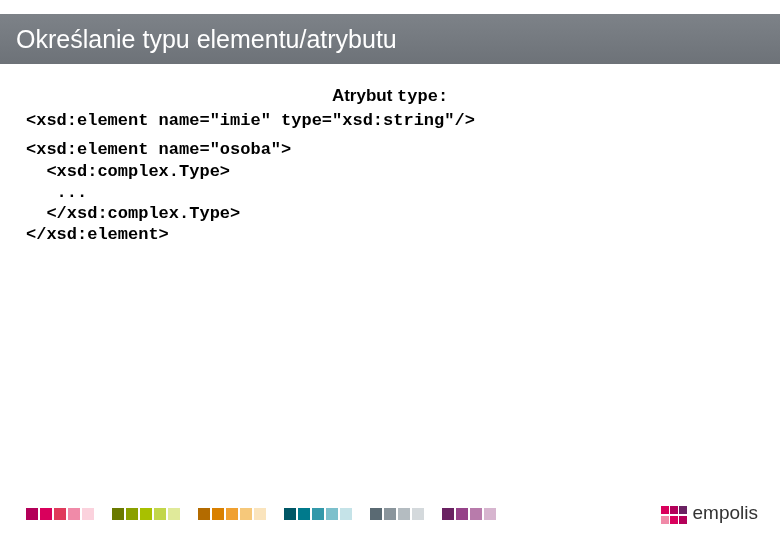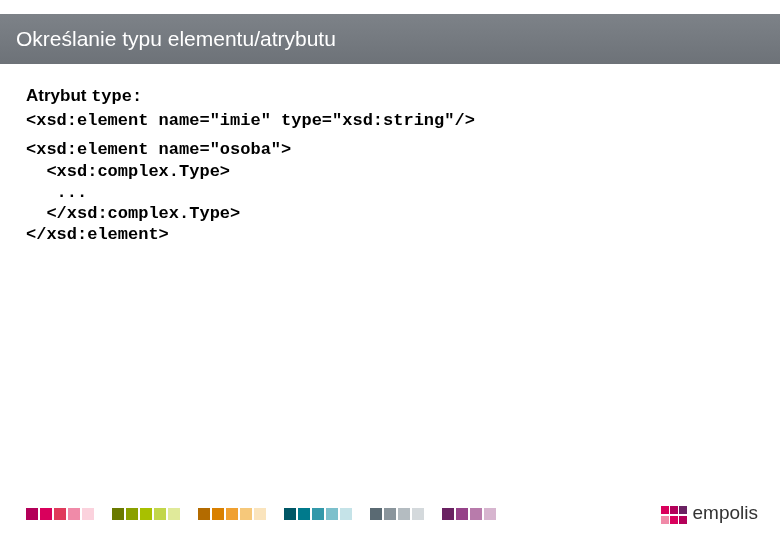--- a/index.html
+++ b/index.html
@@ -22,7 +22,7 @@
   }
   .title-bar h1 {
     color: #ffffff;
-    font-size: 21px;
+    font-size: 25px;
     font-weight: normal;
   }
   .content {

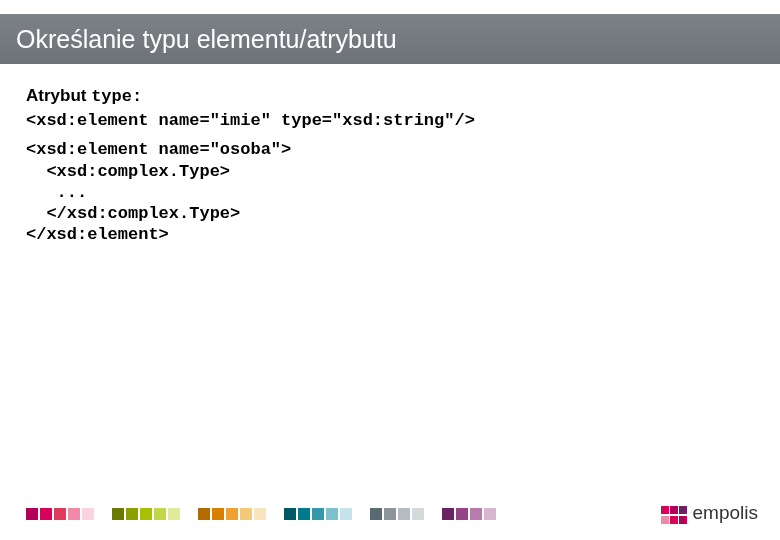--- a/index.html
+++ b/index.html
@@ -32,6 +32,7 @@
     font-size: 17px;
     color: #000;
     margin-bottom: 4px;
+    text-align: center;
   }
   .bold { font-weight: bold; }
   .mono {

